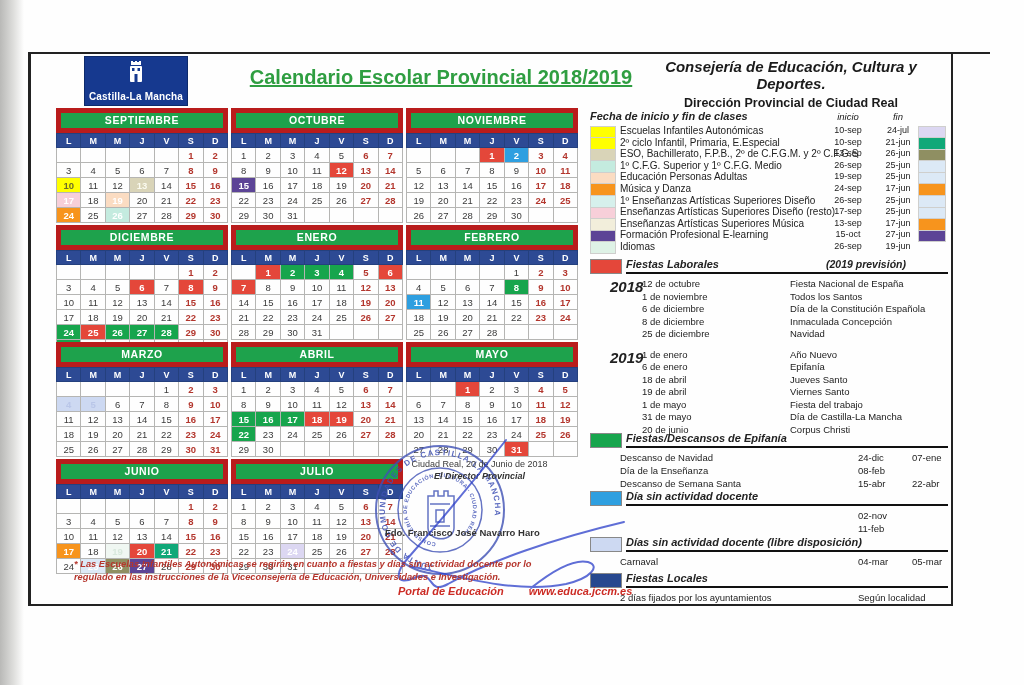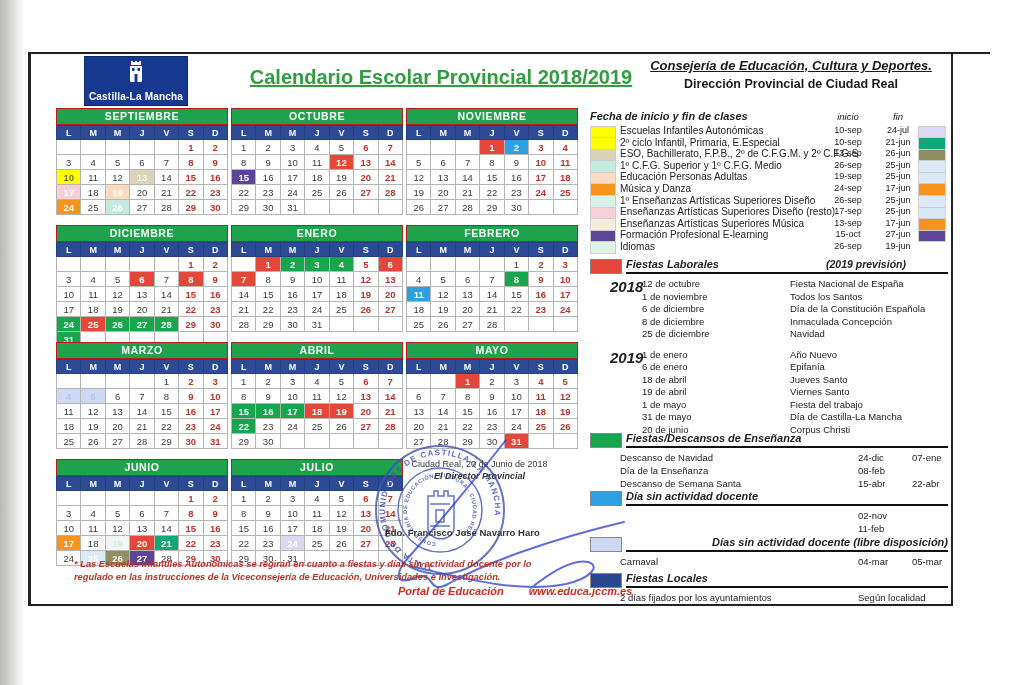--- a/index.html
+++ b/index.html
@@ -14,7 +14,7 @@
   .logo-text{color:#fff;font-size:10px;font-weight:bold;margin-bottom:3px;letter-spacing:.2px;}
   .title{position:absolute;left:226px;top:66px;width:430px;text-align:center;font-size:20px;font-weight:bold;color:#2f9e41;text-decoration:underline;}
   .org{position:absolute;left:638px;top:58px;width:306px;text-align:center;color:#1a1a1a;}
-  .org1{font-size:13px;font-weight:bold;font-style:italic;text-decoration:underline;}
+  .org1{font-size:15px;font-weight:bold;font-style:italic;}
   .org2{font-size:12.5px;font-weight:bold;margin-top:4px;}
 
   

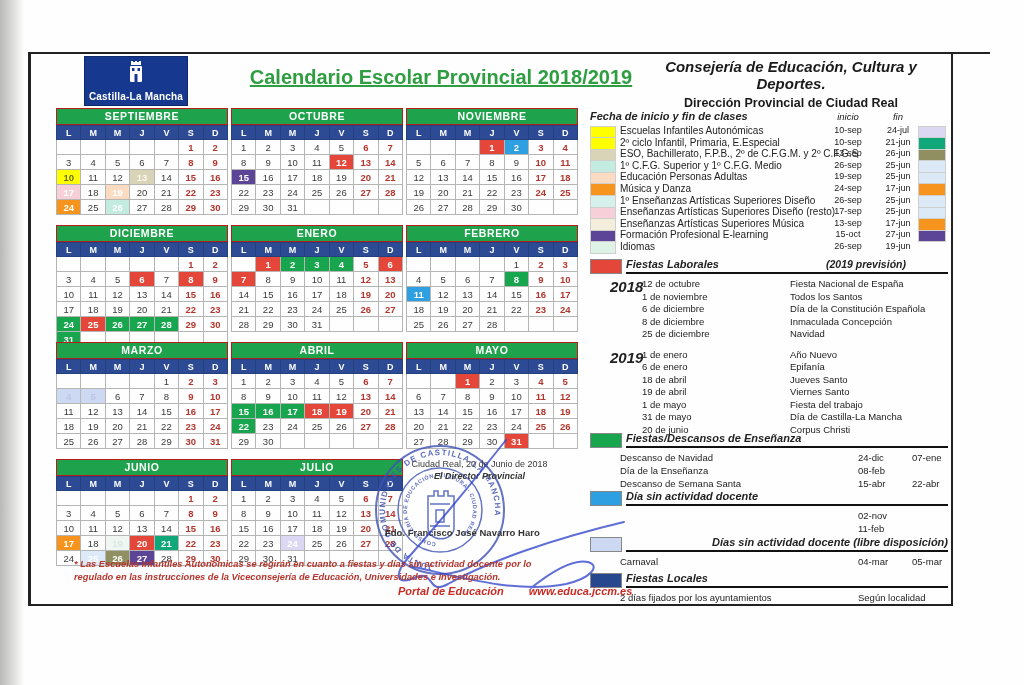--- a/index.html
+++ b/index.html
@@ -20,7 +20,7 @@
   
   #months-grid{position:absolute;left:56px;top:108px;display:grid;grid-template-columns:repeat(3,175px);grid-auto-rows:117px;}
   .month{width:172px;}
-  .month-title{background:#1ea24c;border:1px solid #b91c1c;color:#fff;font-weight:bold;font-size:10.5px;height:15px;line-height:15px;text-align:center;letter-spacing:.6px;}
+  .month-title{background:#1ea24c;border:5px solid #b91c1c;color:#fff;font-weight:bold;font-size:10.5px;height:15px;line-height:15px;text-align:center;letter-spacing:.6px;}
   .month table{border-collapse:collapse;width:172px;table-layout:fixed;}
   .month th{background:#2d4a94;border:1px solid #24407e;color:#fff;font-size:9px;height:13px;font-weight:bold;padding:0;}
   .month td{border:1px solid #b5b5b3;height:14px;font-size:9.5px;text-align:center;color:#3a3a3a;padding:0;}

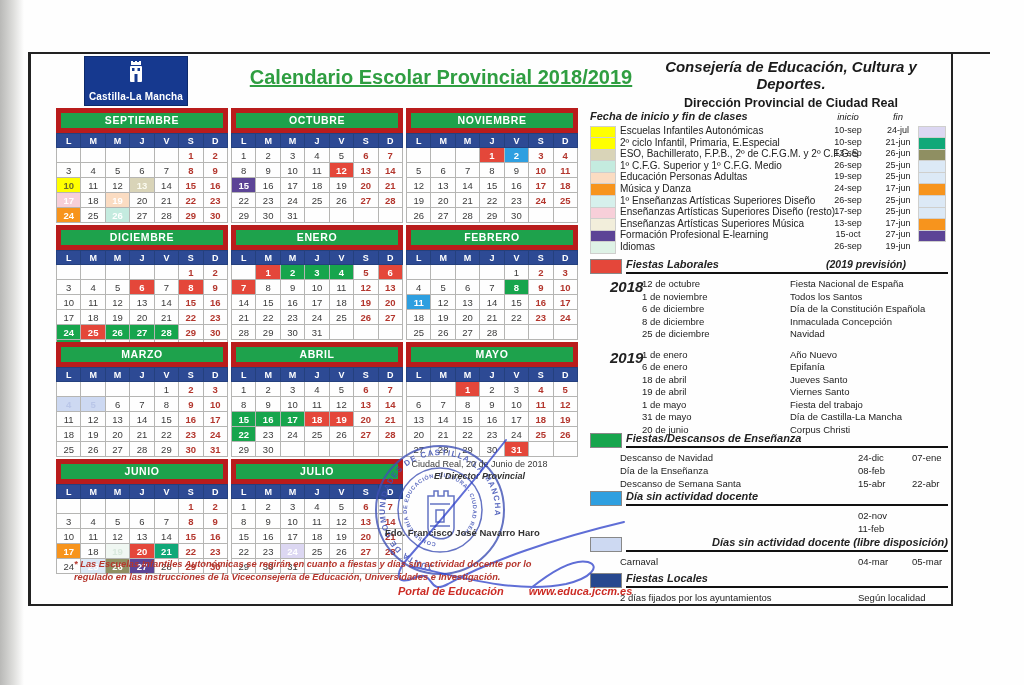--- a/index.html
+++ b/index.html
@@ -955,7 +955,7 @@
     <div class="section" id="sec-ensenanza" style="top:324px;">
       <div class="sec-head">
         <span class="sec-sw" id="sw-ensenanza" style="background: rgb(23, 165, 77);"></span>
-        <span class="sec-title">Fiestas/Descansos de Enseñanza</span>
+        <span class="sec-title">Fiestas/Descansos de Epifanía</span>
       </div>
       <div id="ensenanza-rows" style="position:relative;margin-top:4px;">
           <div class="sr-row">

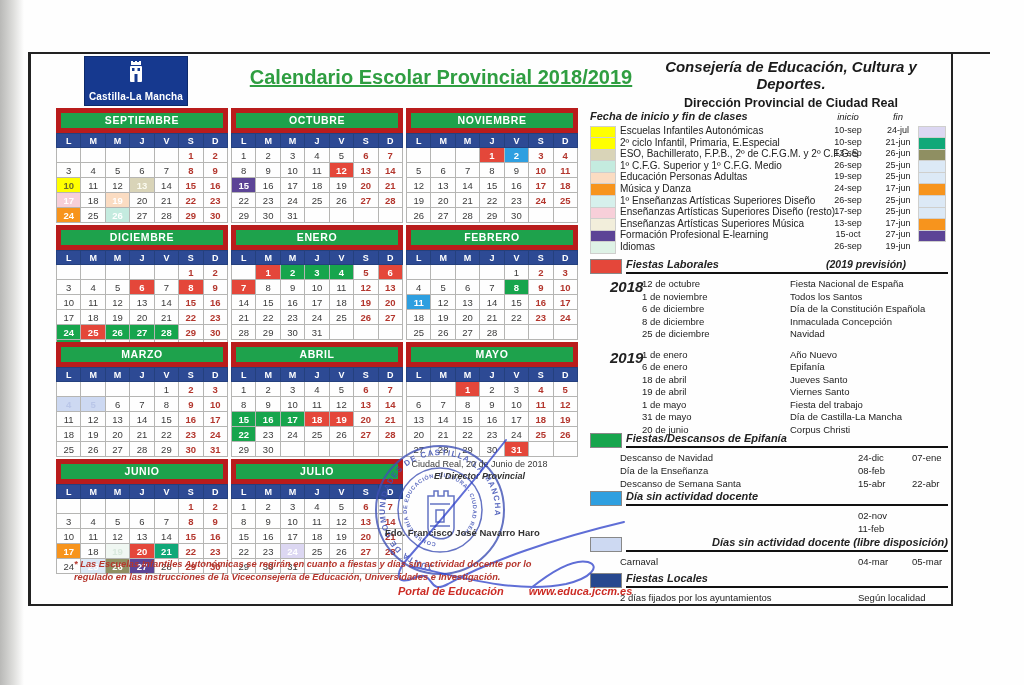--- a/index.html
+++ b/index.html
@@ -990,7 +990,7 @@
         </div>
     </div>
 
-    <div class="section" id="sec-libre" style="top:428px;text-align:right;">
+    <div class="section" id="sec-libre" style="top:428px;">
       <div class="sec-head">
         <span class="sec-sw" id="sw-libre" style="background: rgb(205, 217, 242);"></span>
         <span class="sec-title">Días sin actividad docente (libre disposición)</span>

